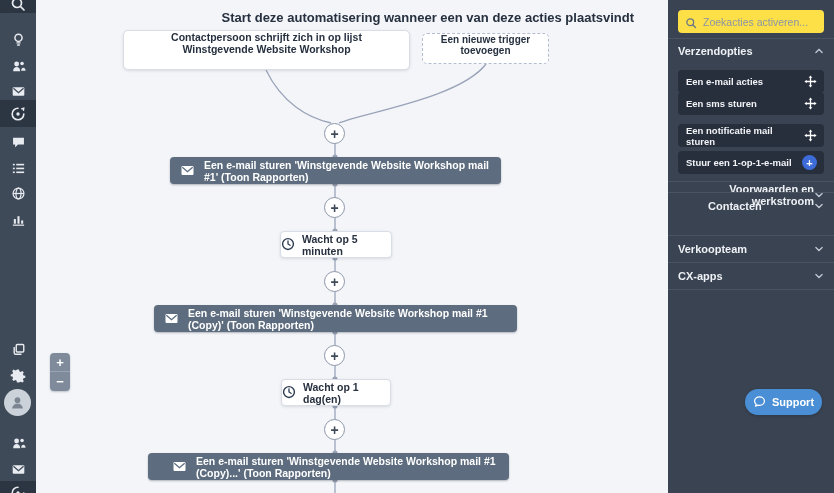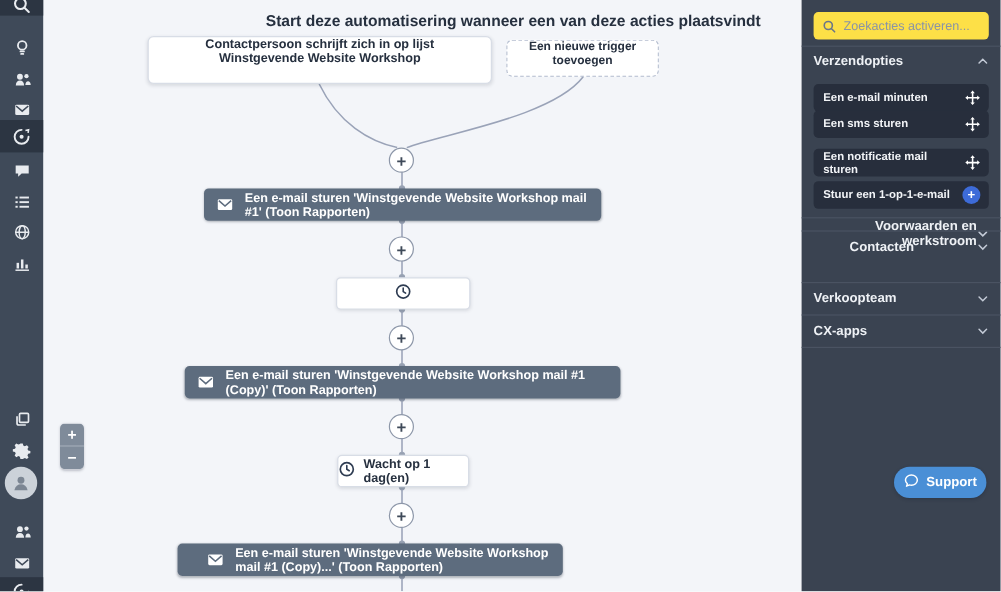--- a/index.html
+++ b/index.html
@@ -327,7 +327,7 @@
     </div>
 
     <div class="rp-item" style="top:70px;">
-      <span>Een e-mail minuten</span>
+      <span>Een e-mail acties</span>
       <span class="move-ic">
         <svg width="13" height="13" viewBox="0 0 16 16" fill="currentColor">
             <path d="M8 .5 L10.3 3.3 H8.8 V7.2 H12.7 V5.7 L15.5 8 L12.7 10.3 V8.8 H8.8 V12.7 H10.3 L8 15.5 L5.7 12.7 H7.2 V8.8 H3.3 V10.3 L.5 8 L3.3 5.7 V7.2 H7.2 V3.3 H5.7 Z"></path>

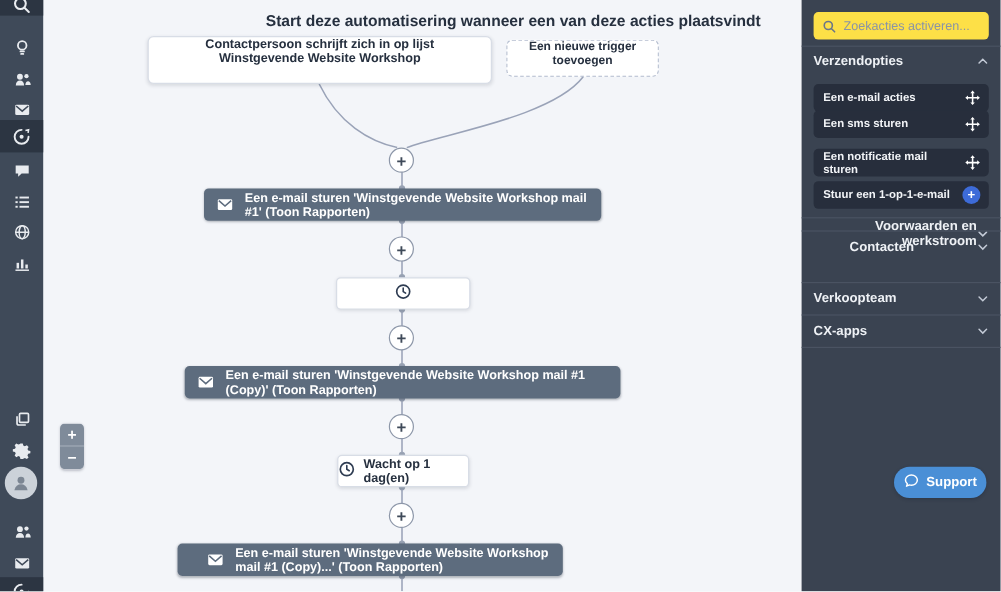--- a/index.html
+++ b/index.html
@@ -251,6 +251,7 @@
             <path d="M8 4.6V8l2.3 1.5" fill="none" stroke="#2e3c52" stroke-width="1.5" stroke-linecap="round"></path>
           </svg>
       </span>
+      <span>Wacht op 5 minuten</span>
     </div>
 
     <div class="plus-node" style="left:288px; top:271px;">

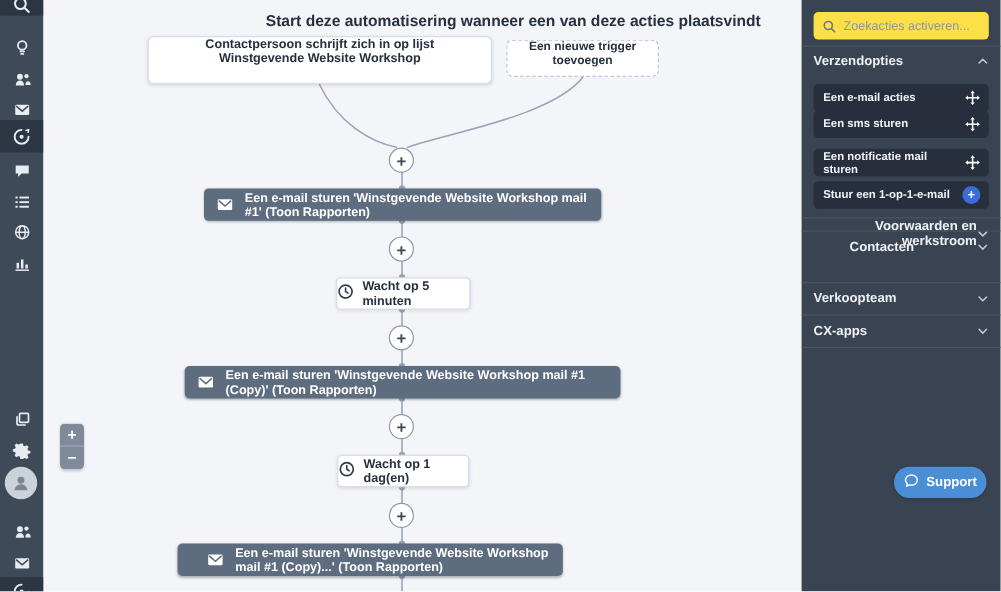--- a/index.html
+++ b/index.html
@@ -286,7 +286,7 @@
         <span>+</span>
       </div>
 
-    <div class="email-bar" style="left:112px; top:453px; width:321px;padding-left:24px;">
+    <div class="email-bar" style="left:112px; top:453px; width:361px;padding-left:24px;">
       <span class="env">
         <svg width="15" height="15" viewBox="0 0 16 16">
             <rect x="1.6" y="3.2" width="12.8" height="9.6" rx="1.2" fill="#fff"></rect>

